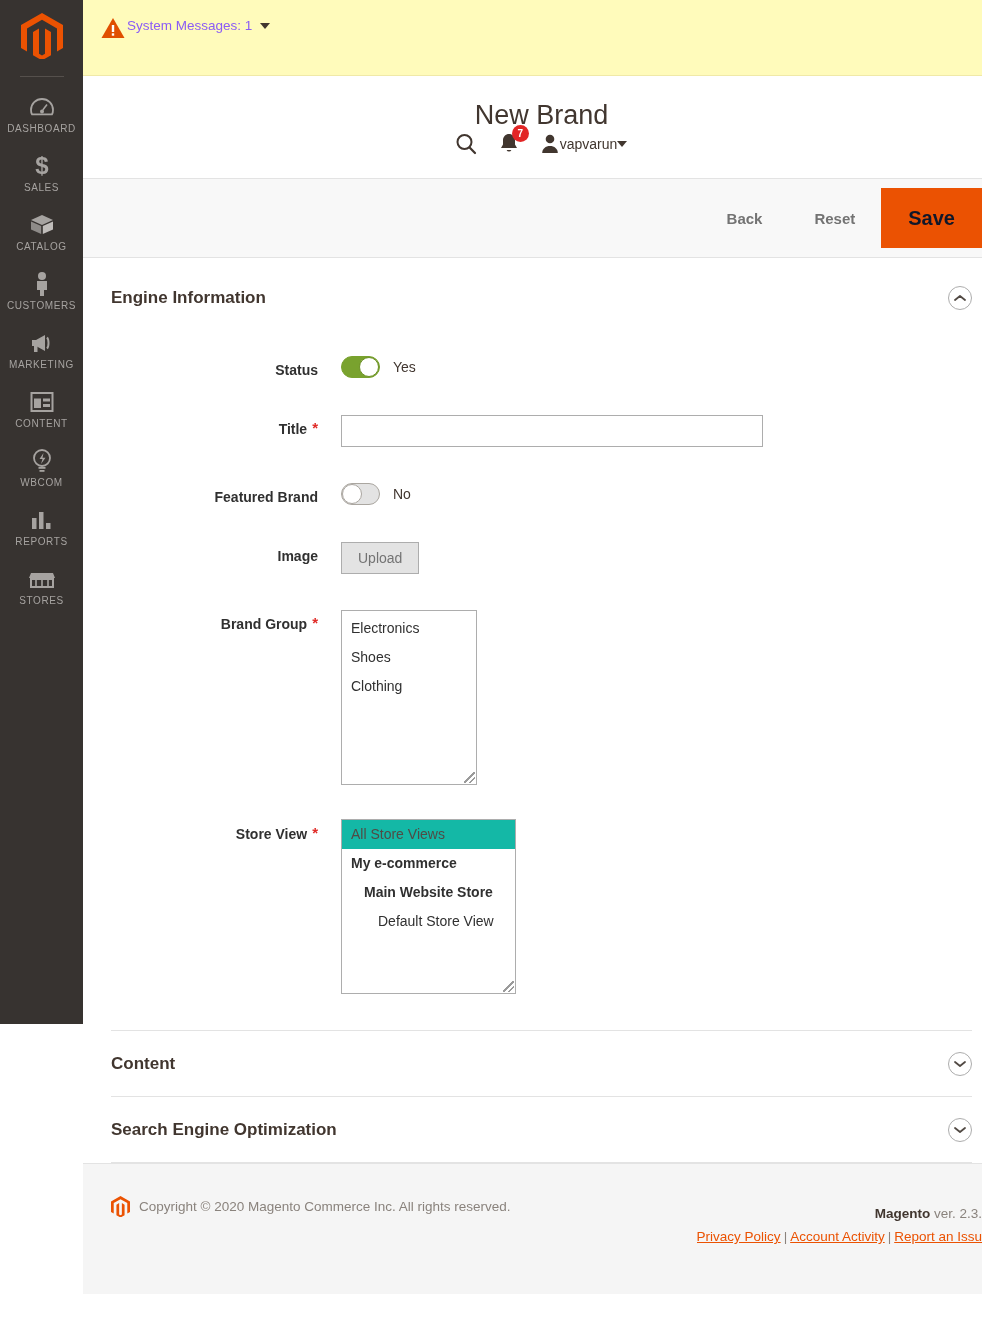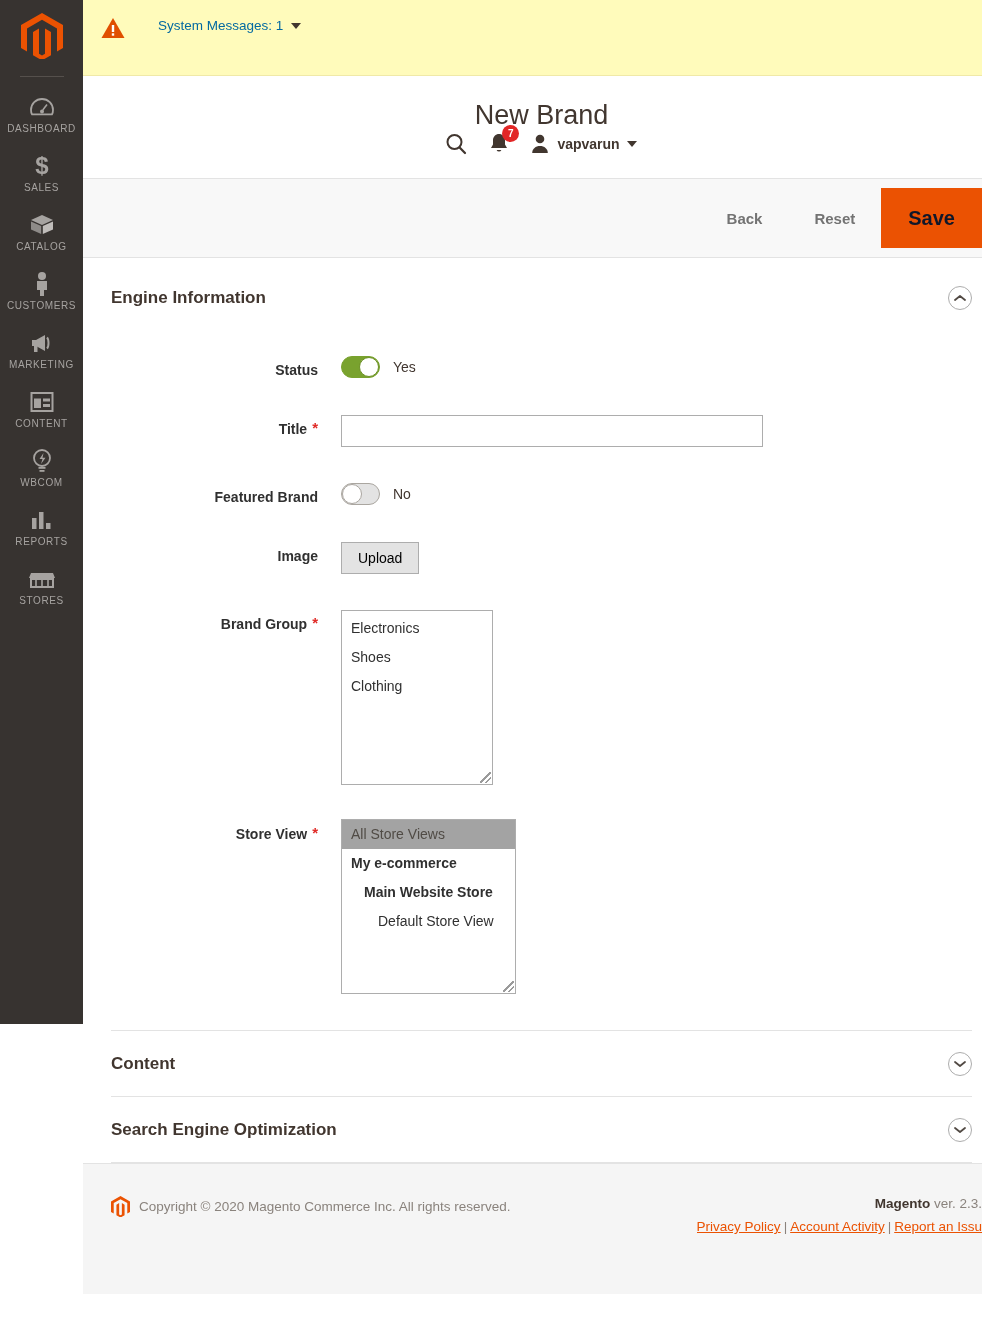--- a/index.html
+++ b/index.html
@@ -71,12 +71,11 @@
   }
   .msg-text a { color: #007bdb; text-decoration: none; }
   .sys-msgs {
-    font-size: 13.5px; color: #0369a1;
+    font-size: 13.5px; color: #8b5cf6;
     white-space: nowrap;
     margin-top: 4px;
     display: flex; align-items: center; gap: 8px;
     cursor: pointer;
-    margin-left: 31px;
   }
   .caret-down {
     width: 0; height: 0;

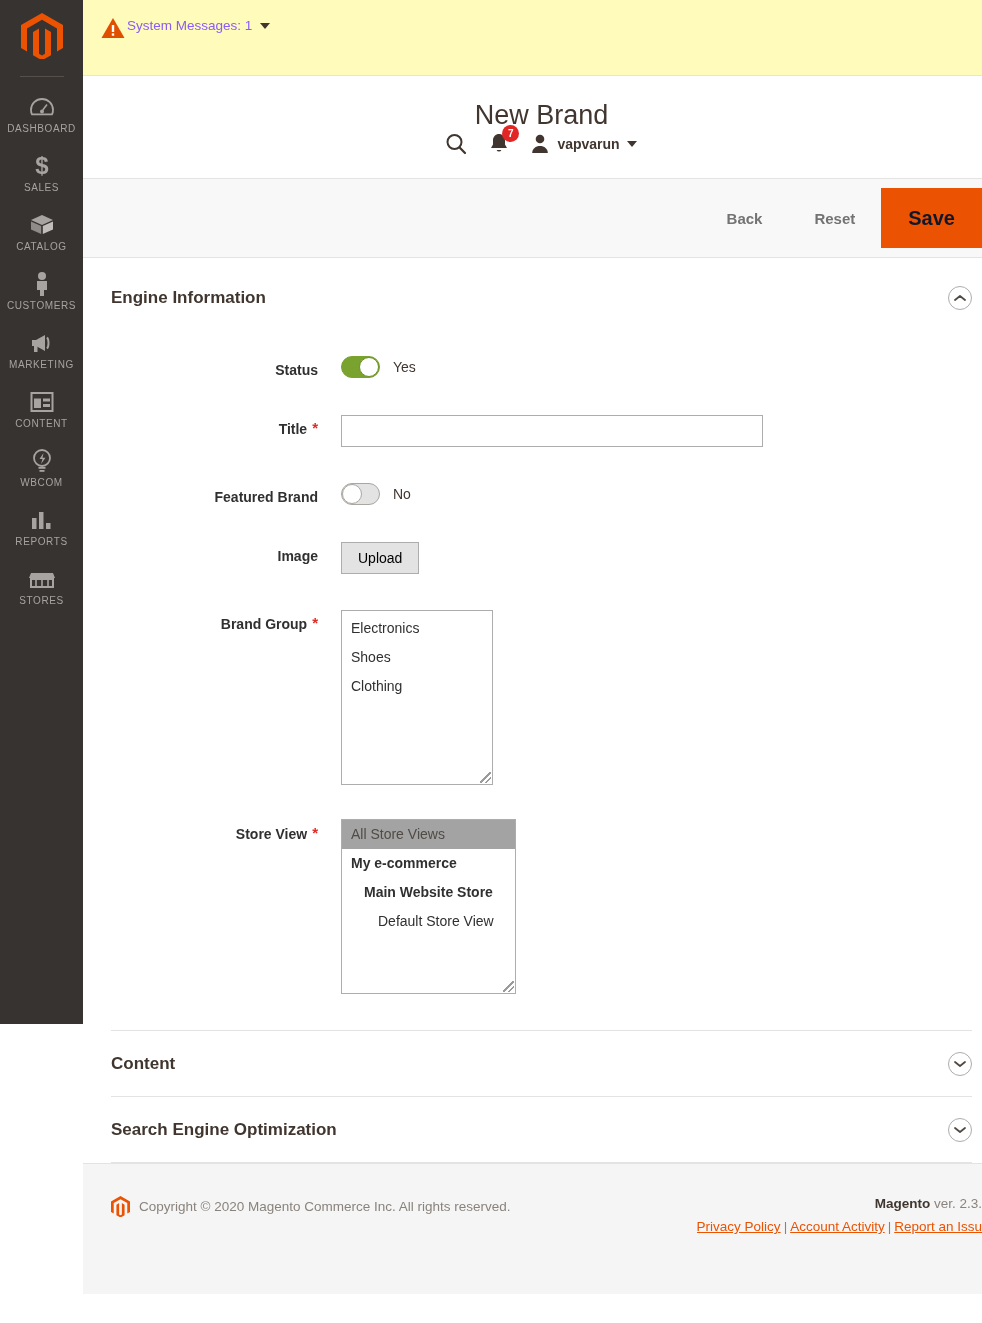--- a/index.html
+++ b/index.html
@@ -108,7 +108,7 @@
     line-height: 1;
   }
   .user-menu {
-    display: flex; align-items: center; gap: 7px; cursor: pointer; font-weight: bold;
+    display: flex; align-items: center; cursor: pointer;
   }
   .user-name { font-size: 14px; color: #41362f; }
 

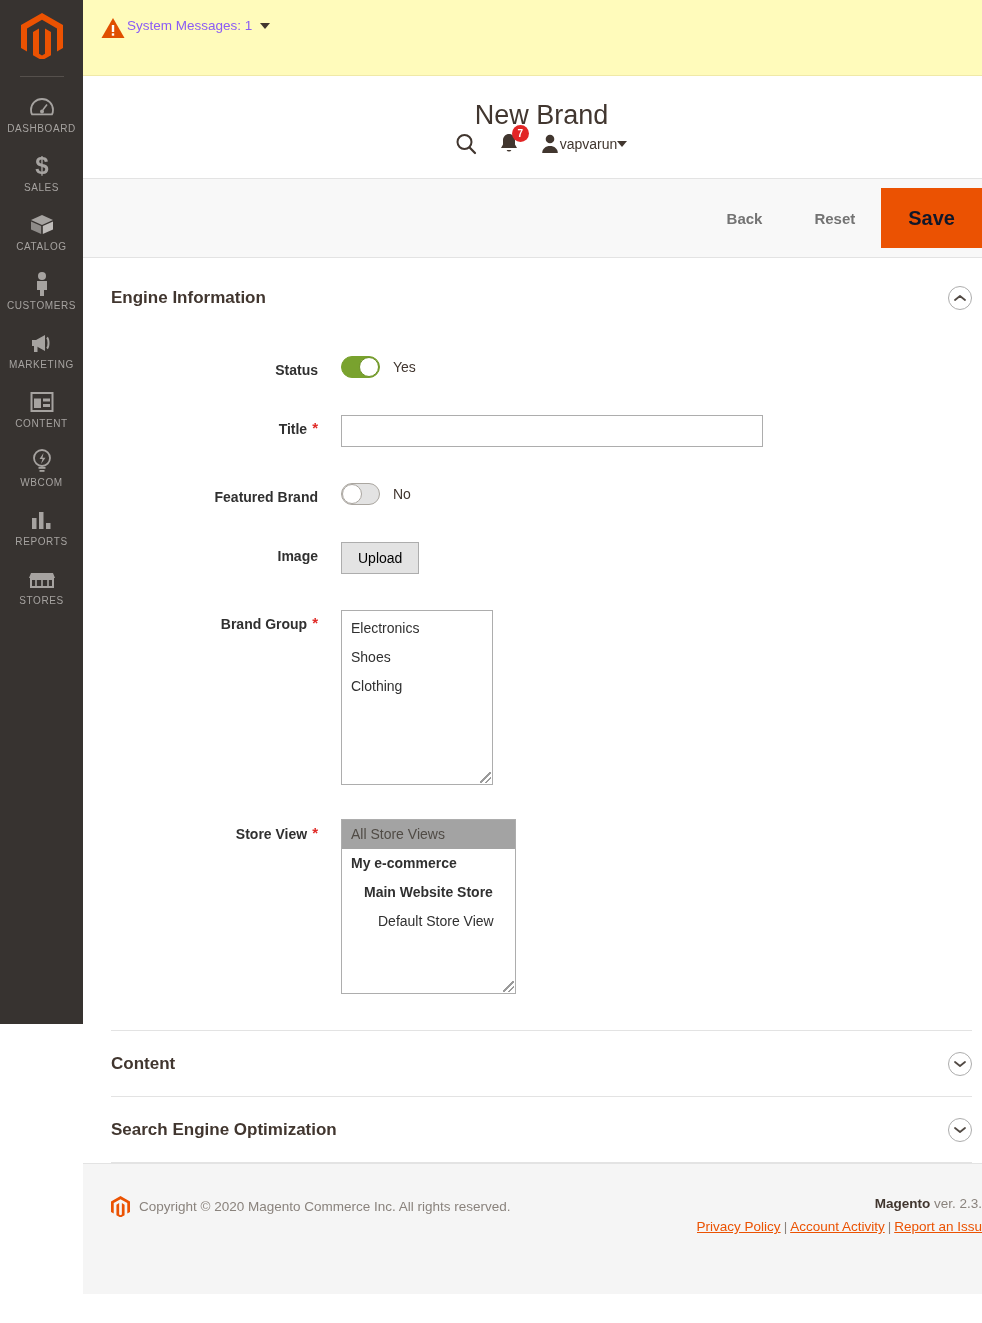--- a/index.html
+++ b/index.html
@@ -204,7 +204,7 @@
   .btn-upload {
     background: #e3e3e3;
     border: 1px solid #adadad;
-    font-size: 14px; color: #000000;
+    font-size: 14px; color: #737373;
     padding: 7px 16px; cursor: pointer;
     font-family: "Liberation Sans", sans-serif;
   }

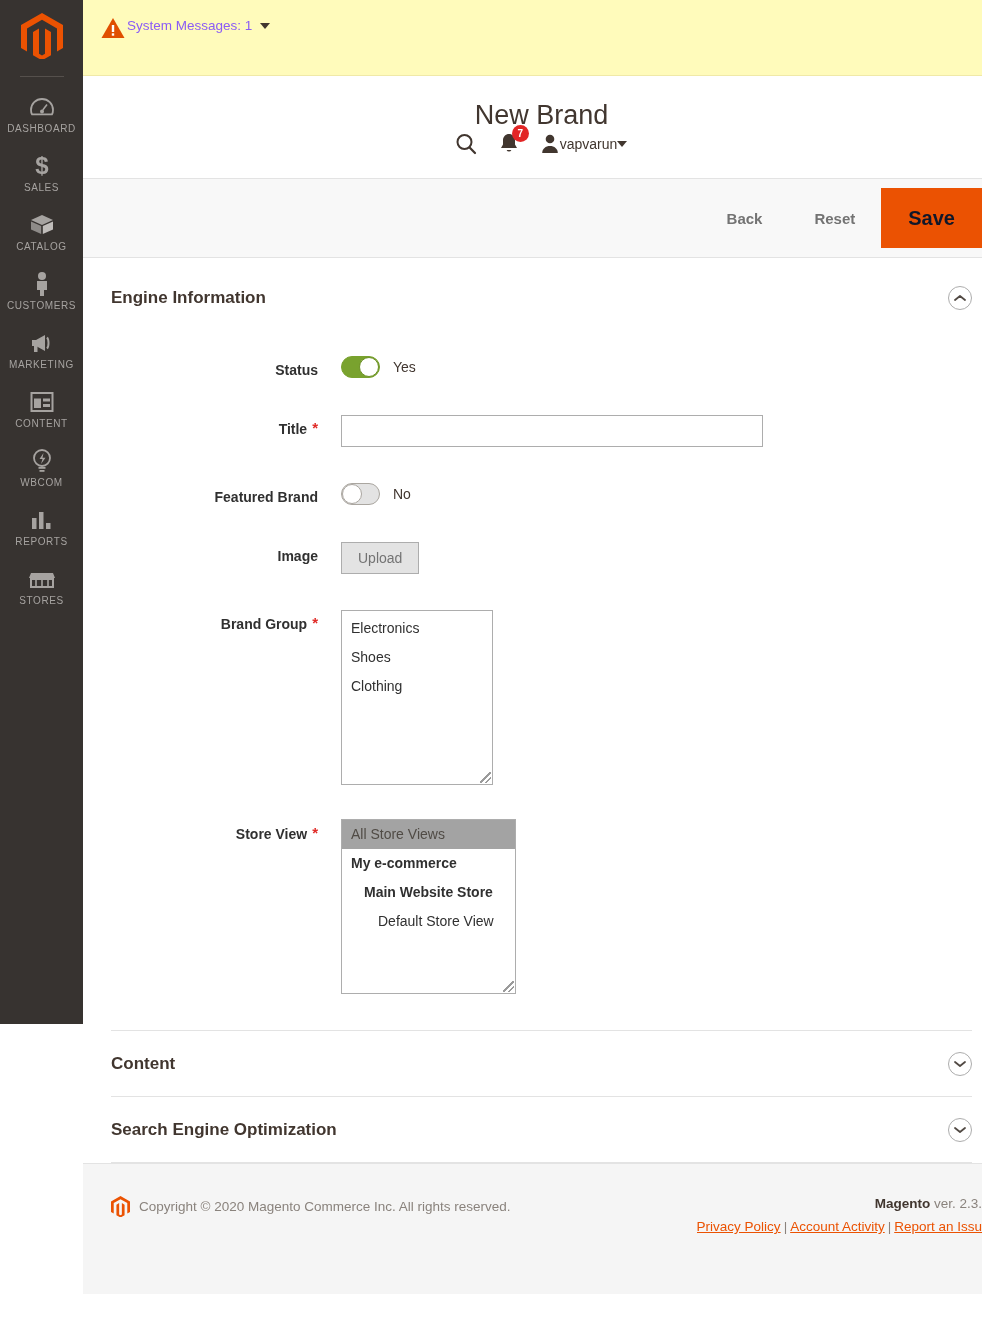--- a/index.html
+++ b/index.html
@@ -213,7 +213,7 @@
   .listbox {
     border: 1px solid #adadad;
     background: #fff;
-    width: 152px;
+    width: 136px;
     height: 175px;
     overflow: hidden;
     position: relative;

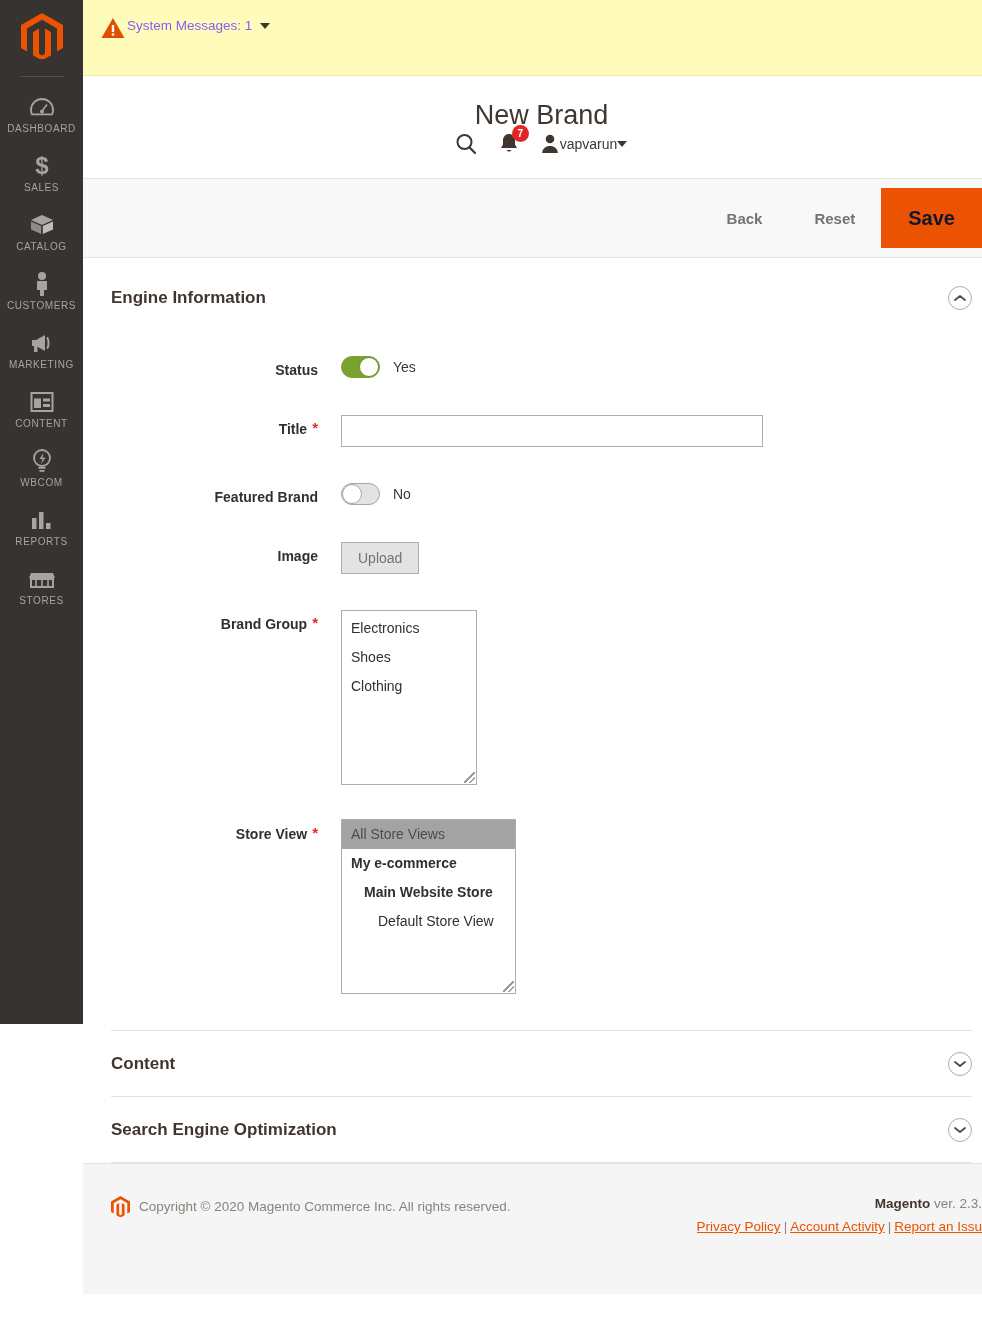--- a/index.html
+++ b/index.html
@@ -227,7 +227,7 @@
     line-height: 23px;
     white-space: nowrap;
   }
-  .listbox .opt.selected { background: #a3a3a3; color: #504b45; }
+  .listbox .opt.selected { background: #14b8a6; color: #504b45; }
   .listbox .opt.group { font-weight: bold; }
   .listbox .opt.lvl1 { padding-left: 22px; font-weight: bold; }
   .listbox .opt.lvl2 { padding-left: 36px; }

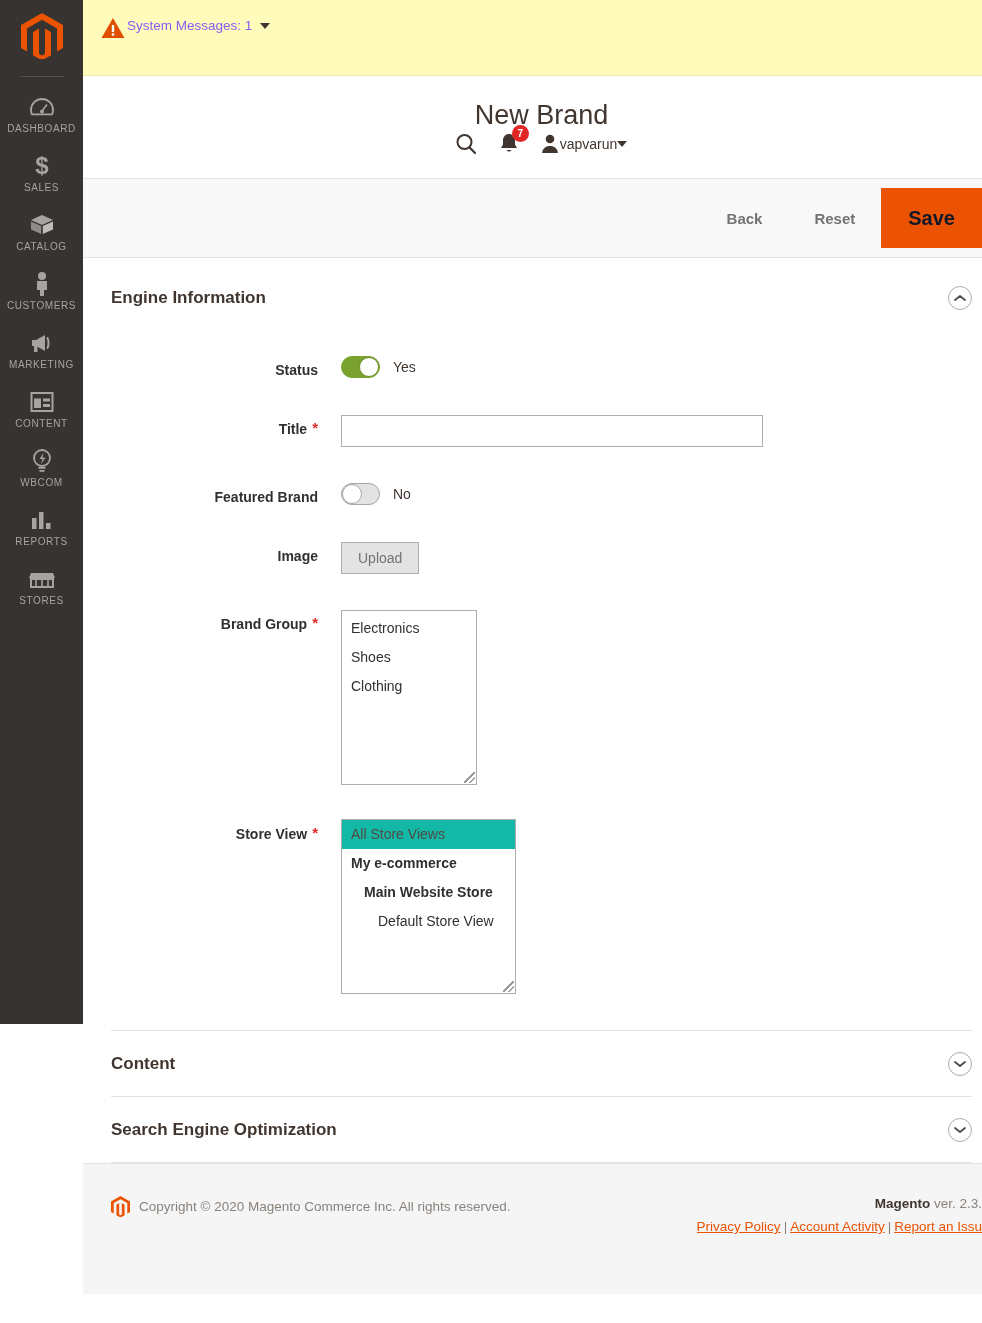--- a/index.html
+++ b/index.html
@@ -265,6 +265,7 @@
     text-align: right; padding-right: 0px;
     white-space: nowrap;
     overflow: hidden;
+    margin-top: 10px;
   }
   .ver { font-size: 13.5px; color: #8a837d; }
   .ver b { color: #41362f; }

